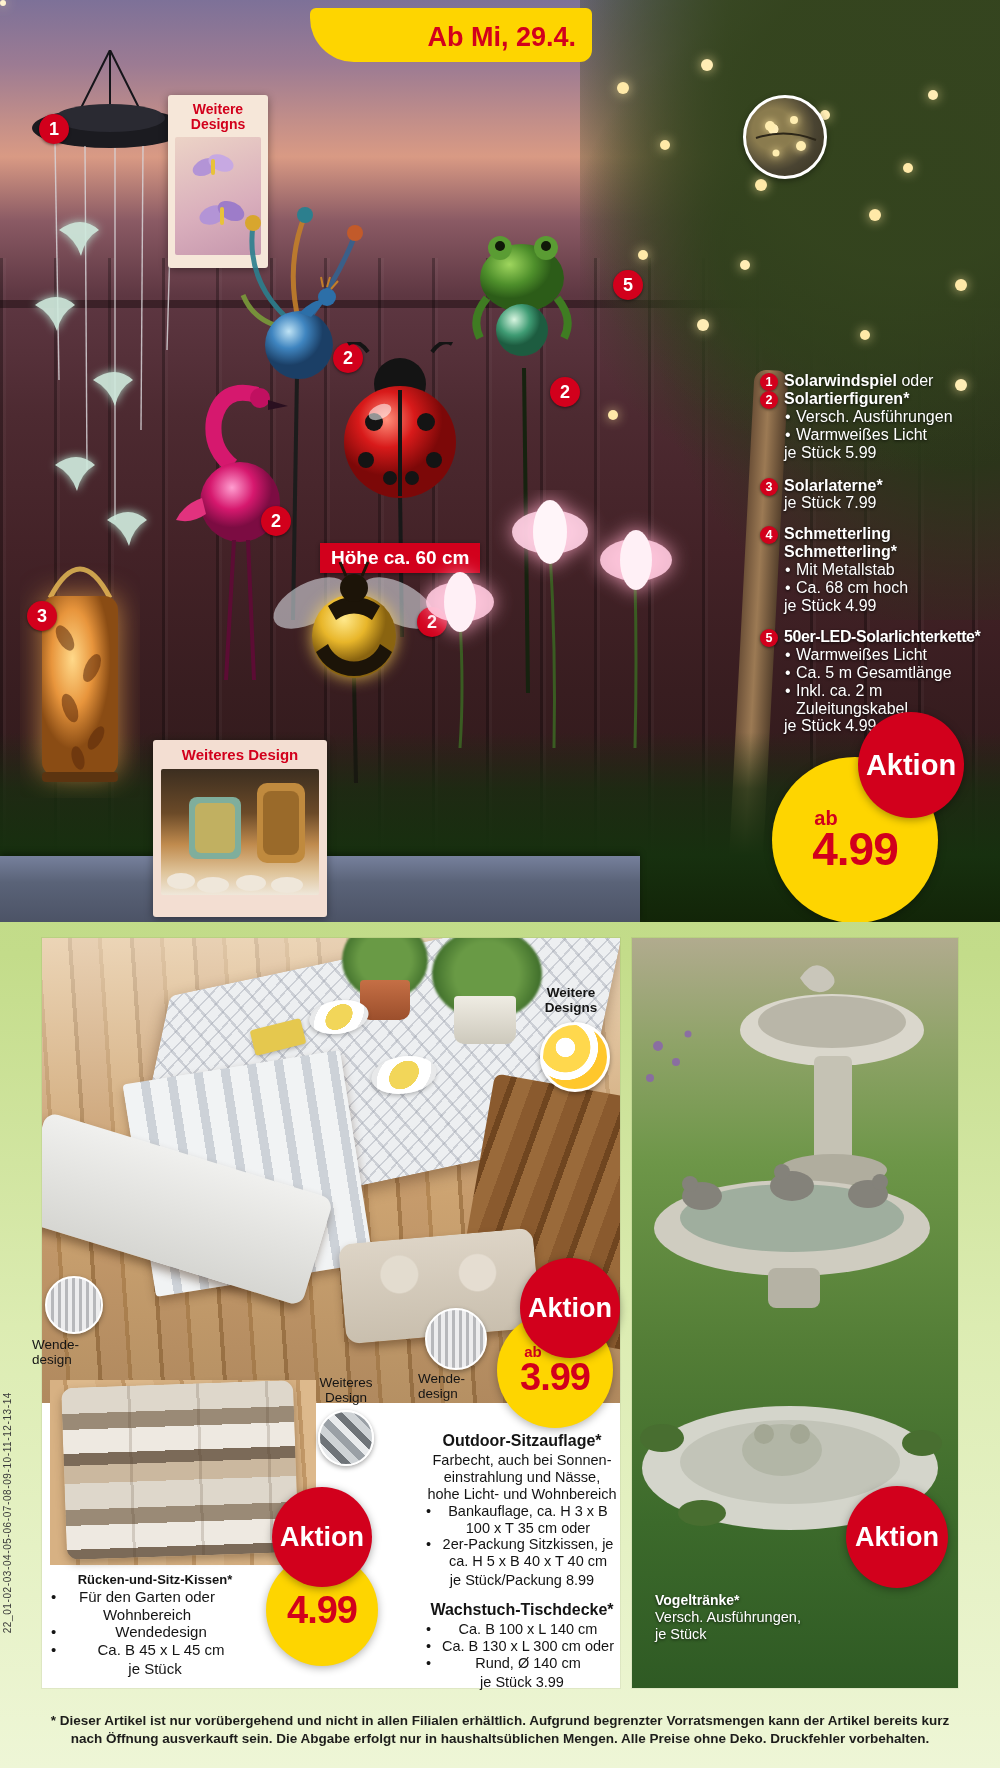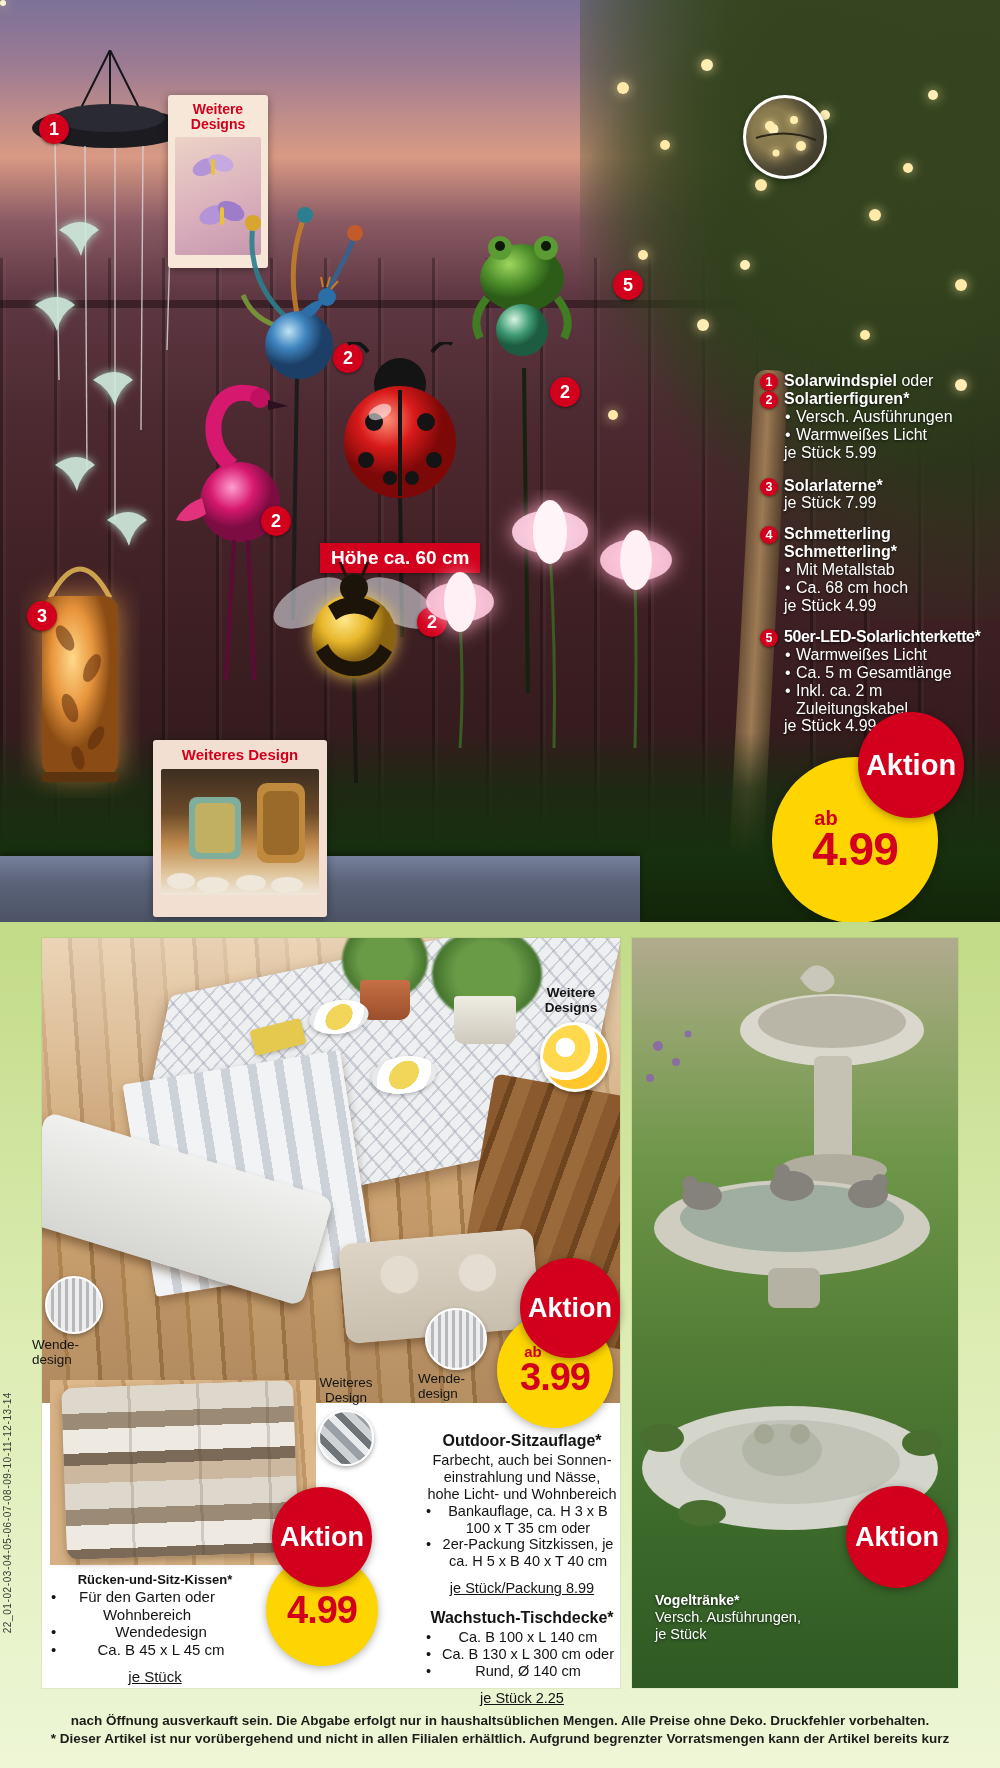--- a/index.html
+++ b/index.html
@@ -440,6 +440,9 @@
     </div>
   </div>
 
+  <div class="date-badge abs">
+      <span>Ab Mi, 29.4.</span>
+    </div>
 
   <div class="panel panel-left">
     <div class="deck"></div>

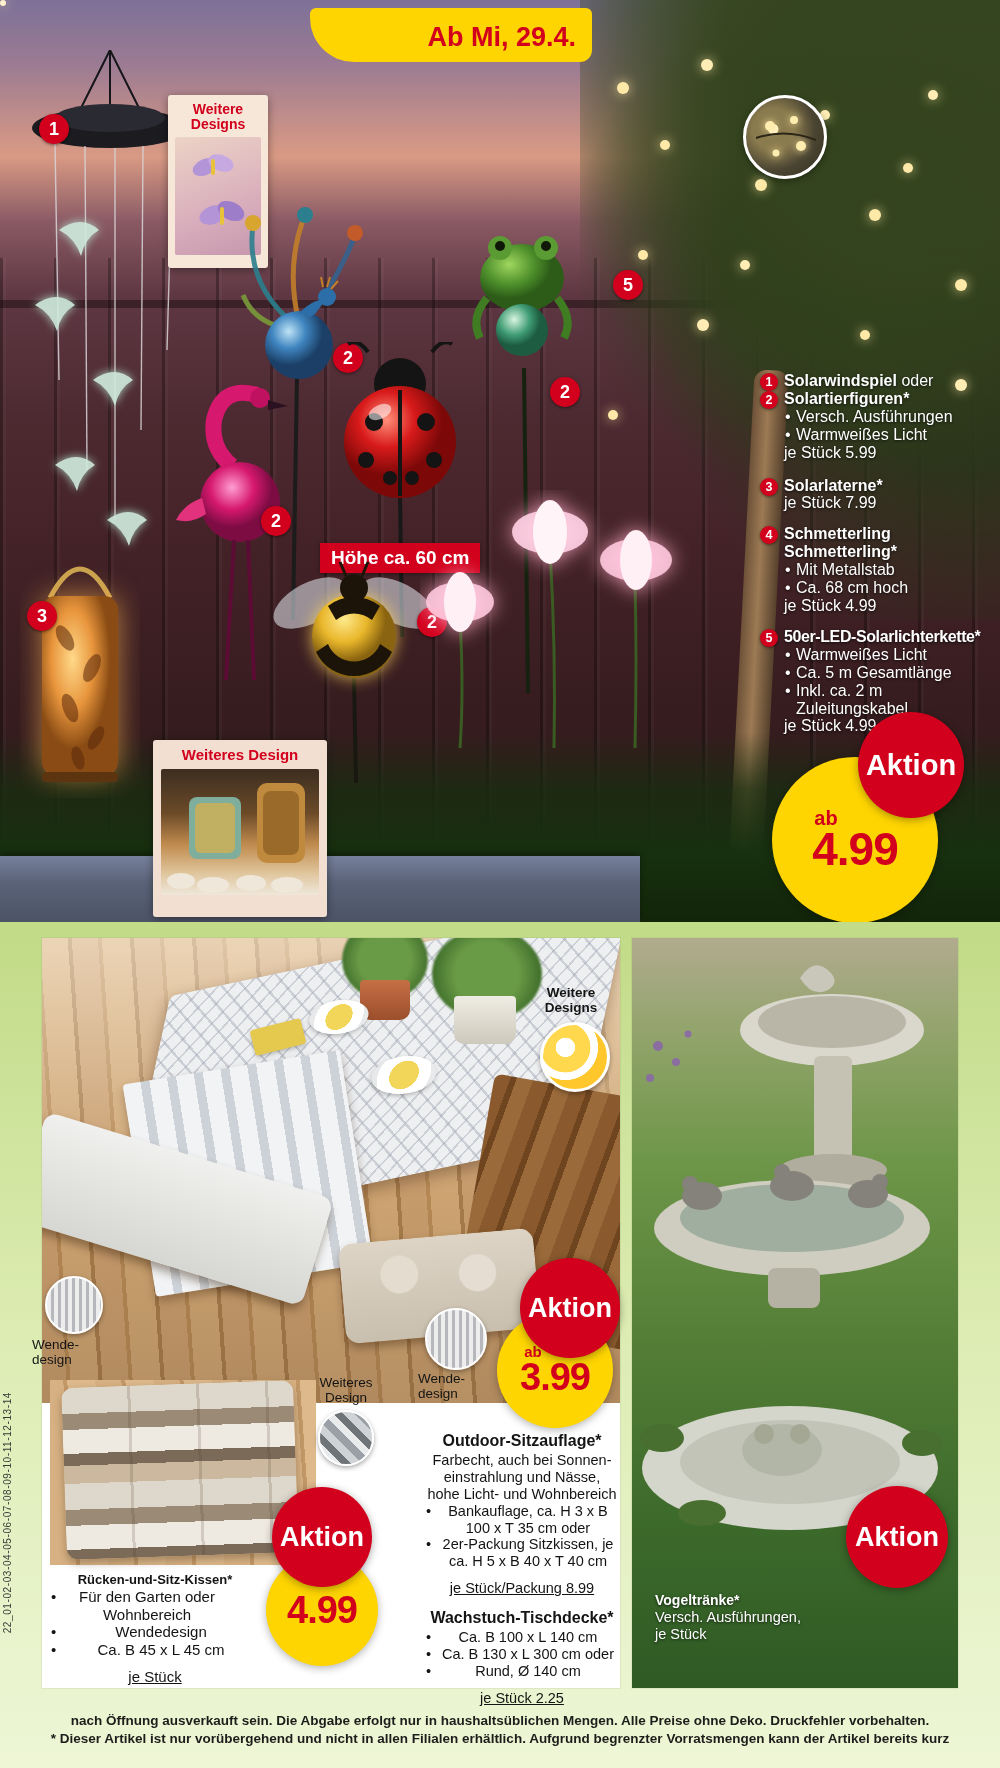--- a/index.html
+++ b/index.html
@@ -117,7 +117,7 @@
 
   .body-col{color:#141414;font-size:14.5px;line-height:1.17;text-align:center;}
   .body-col .ttl{font-weight:bold;font-size:16px;margin-bottom:1px;}
-  .price-line{margin-top:10px;text-decoration:underline;}
+  .price-line{margin-top:2px;}
 
   
   .grass{position:absolute;inset:0;

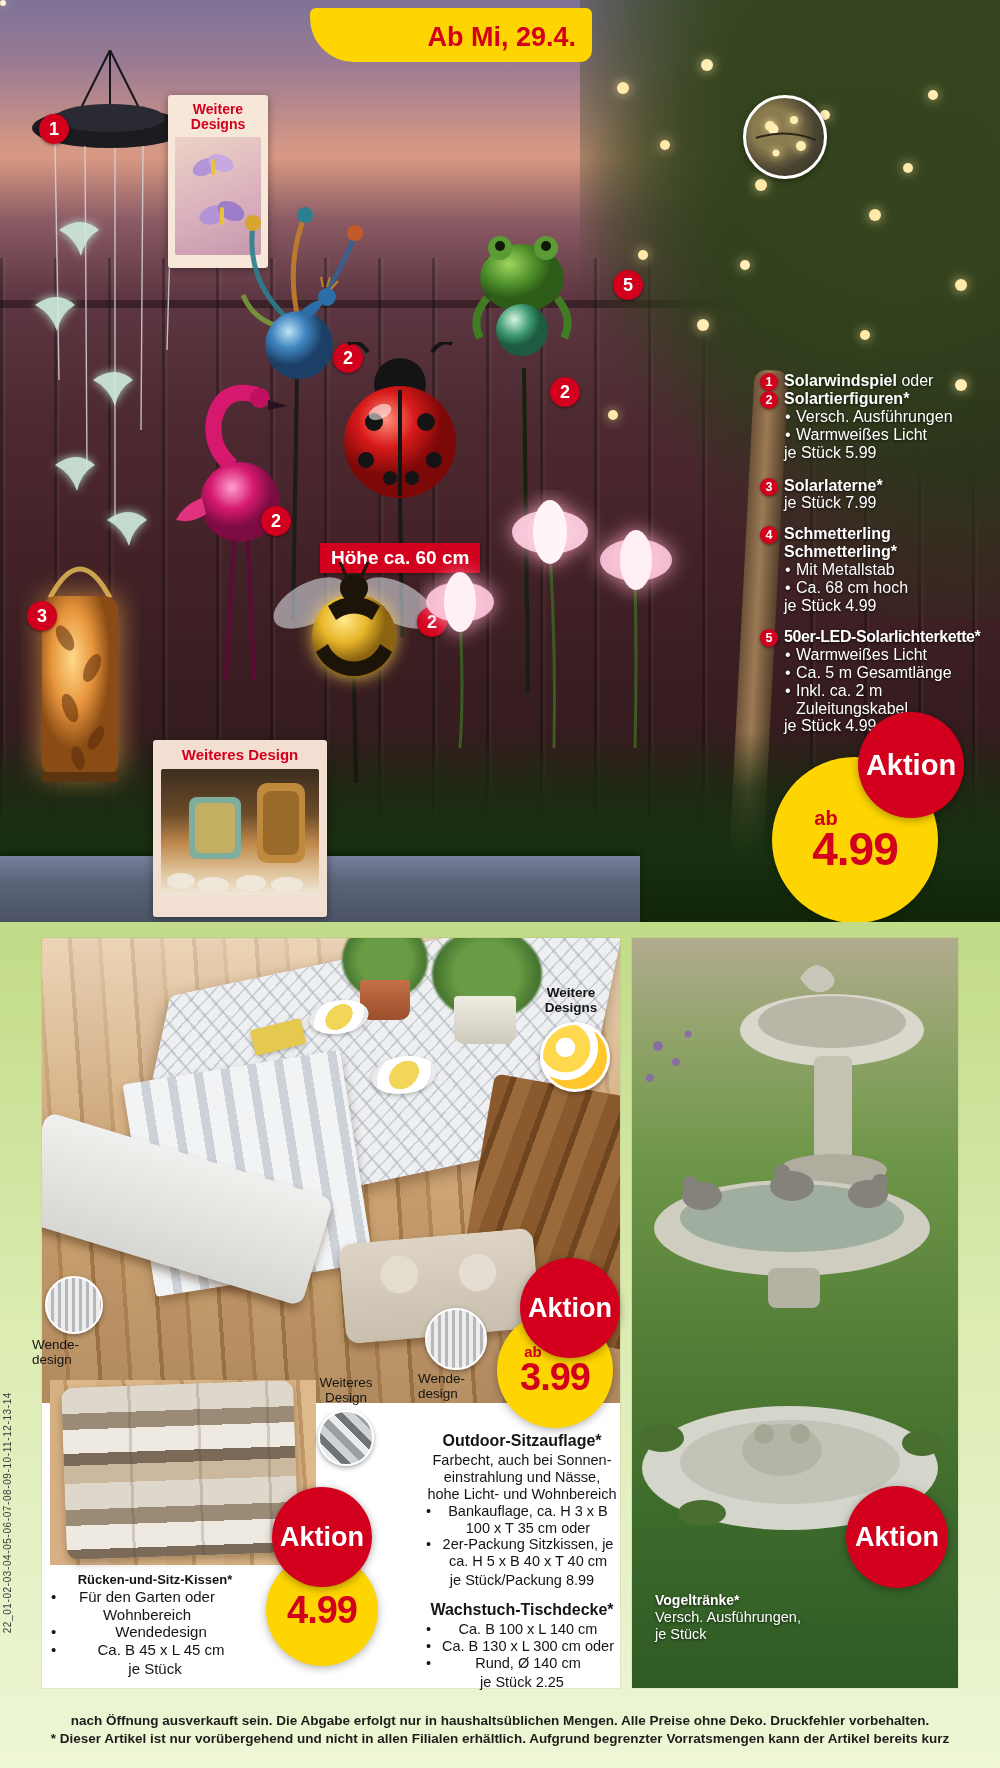--- a/index.html
+++ b/index.html
@@ -495,7 +495,7 @@
     <div class="bl">Ca. B 100 x L 140 cm</div>
     <div class="bl">Ca. B 130 x L 300 cm oder</div>
     <div class="bl">Rund, Ø 140 cm</div>
-    <div class="price-line">je Stück 2.25</div>
+    <div class="price-line">je Stück 3.99</div>
   </div>
 
   <div class="body-col abs" style="left:50px;top:1572px;width:210px;font-size:15px;">

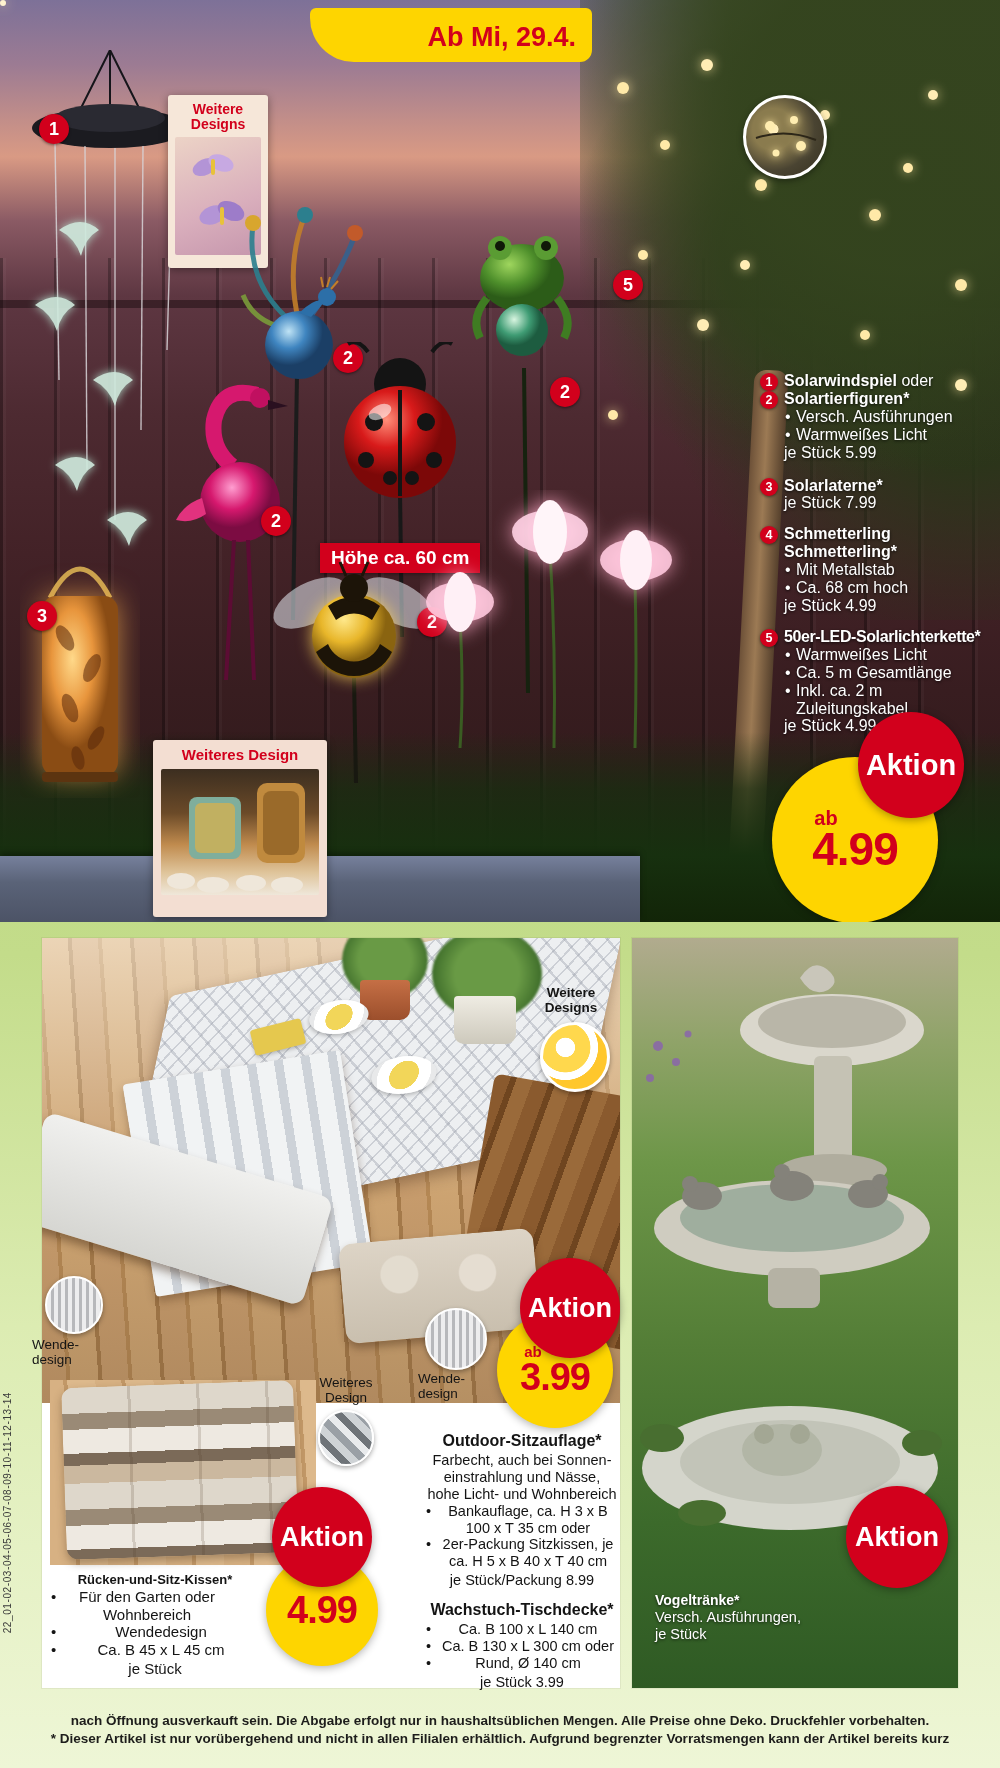--- a/index.html
+++ b/index.html
@@ -567,8 +567,8 @@
 
   <div class="side-code abs">22_01-02-03-04-05-06-07-08-09-10-11-12-13-14</div>
   <div class="disclaimer abs">
+    <div>* Dieser Artikel ist nur vorübergehend und nicht in allen Filialen erhältlich. Aufgrund begrenzter Vorratsmengen kann der Artikel bereits kurz</div>
     <div>nach Öffnung ausverkauft sein. Die Abgabe erfolgt nur in haushaltsüblichen Mengen. Alle Preise ohne Deko. Druckfehler vorbehalten.</div>
-    <div>* Dieser Artikel ist nur vorübergehend und nicht in allen Filialen erhältlich. Aufgrund begrenzter Vorratsmengen kann der Artikel bereits kurz</div>
   </div>
 </div>
 

